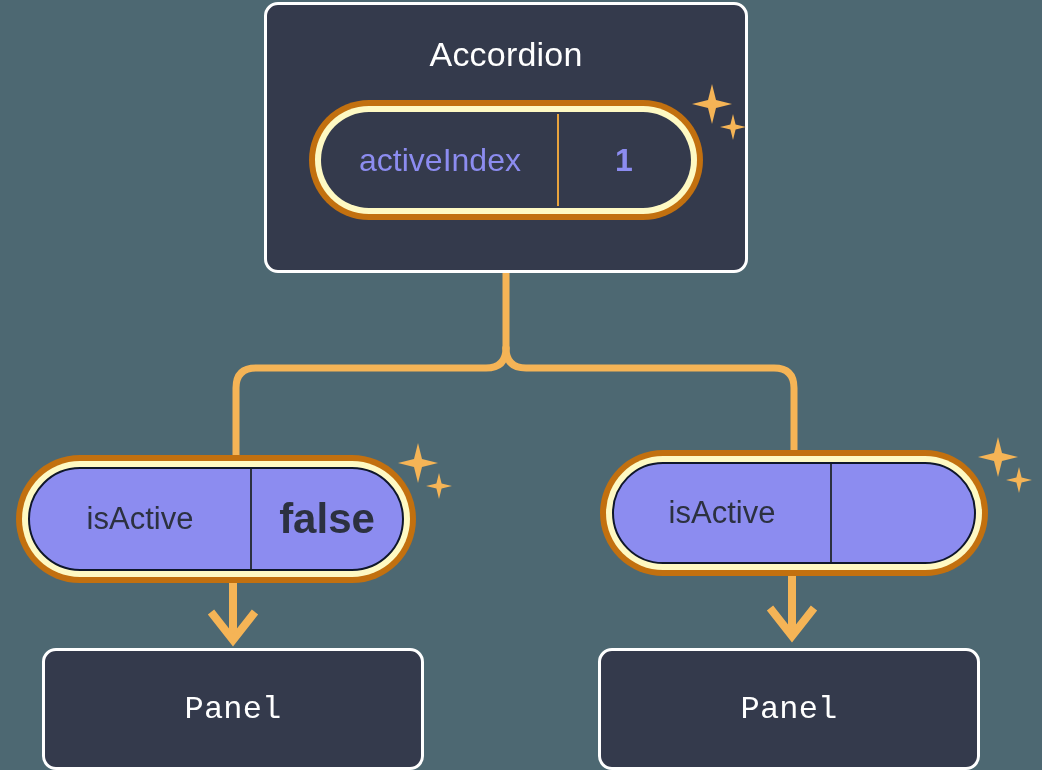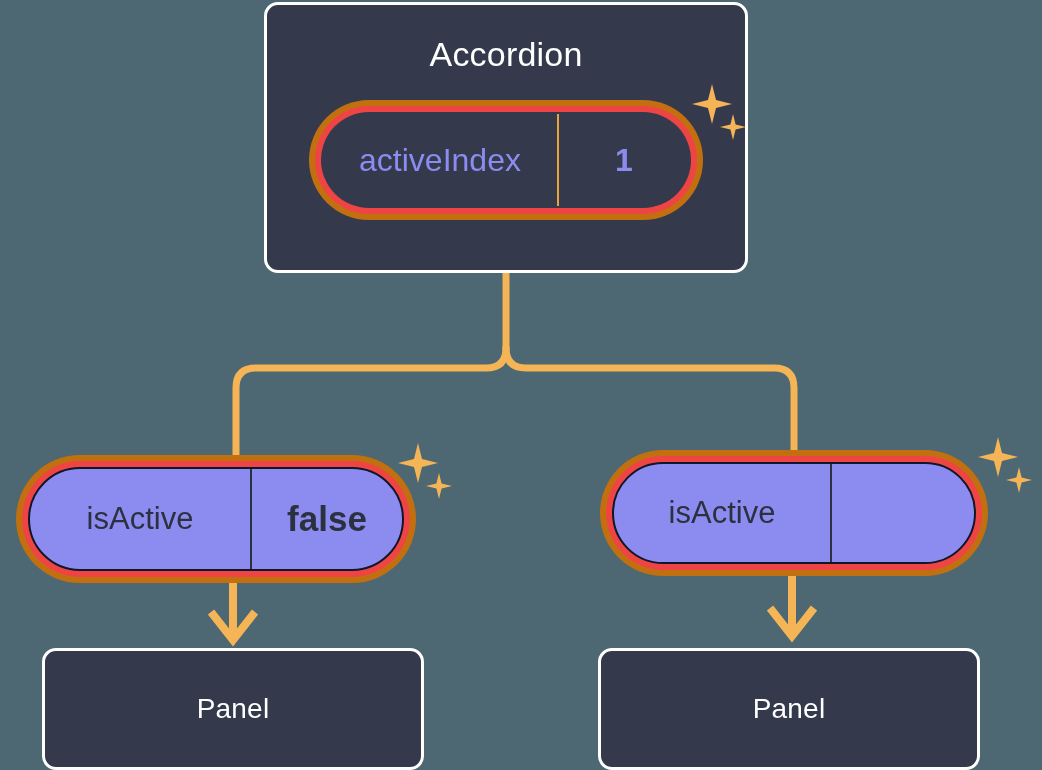--- a/index.html
+++ b/index.html
@@ -81,7 +81,7 @@
   .state-pill .ring-inner {
     flex: 1 1 auto;
     box-sizing: border-box;
-    background: #ef4444;            
+    background: #fef9c3;            
     border-radius: 999px;
     padding: 6px;
     display: flex;

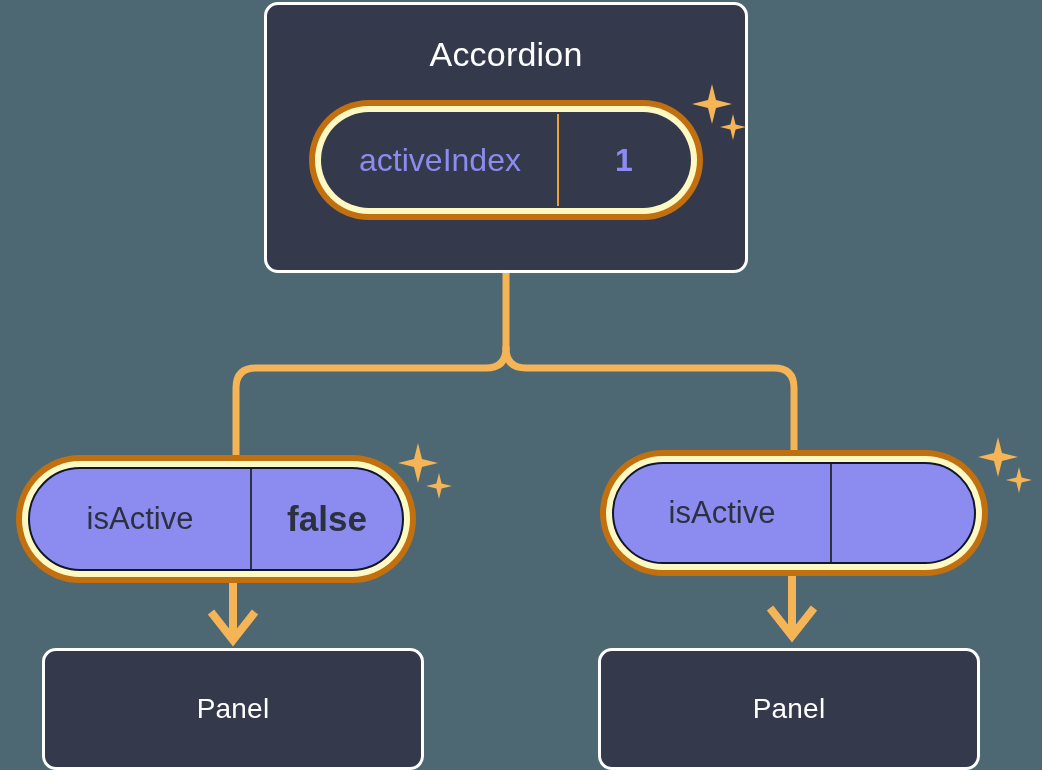--- a/index.html
+++ b/index.html
@@ -140,7 +140,7 @@
   }
   .state-pill.purple .pill-val {
     color: #2c3140;
-    font-size: 35px;
+    font-size: 42px;
     font-weight: 700;
     flex: 1 1 auto;
     text-align: right;

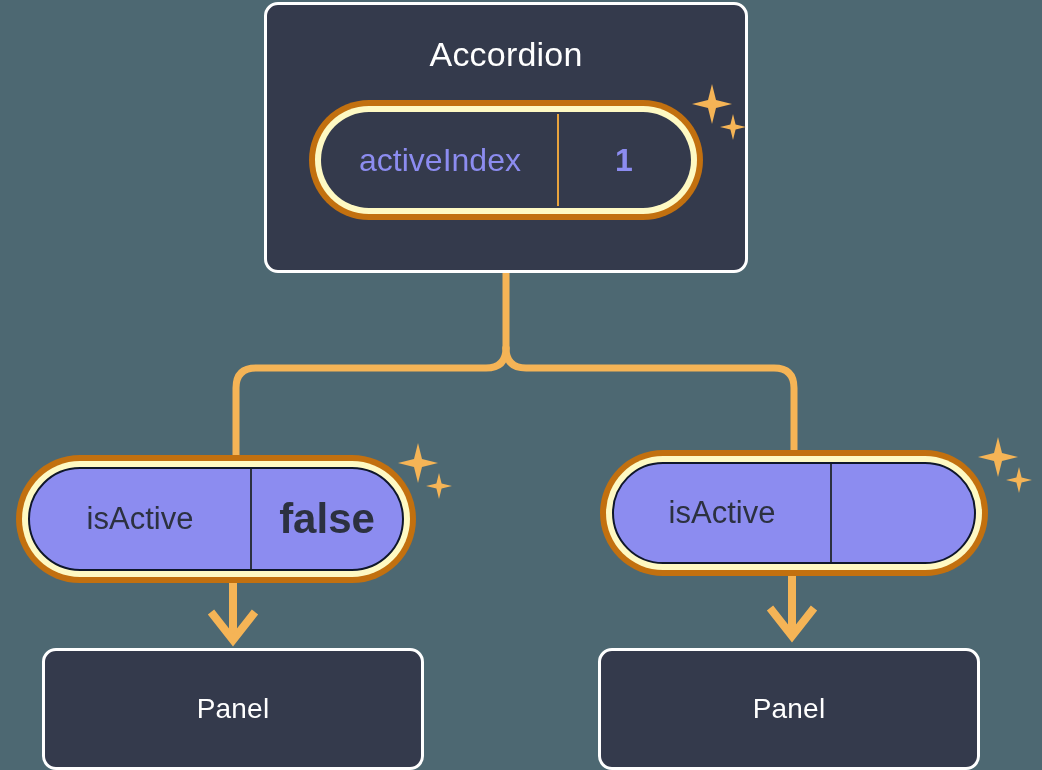--- a/index.html
+++ b/index.html
@@ -67,7 +67,7 @@
   }
   #panel-node-left  { left: 42px;  }
   #panel-node-right { left: 598px; }
-  .panel-node .comp-title { font-size: 28px; }
+  .panel-node .comp-title { font-size: 32px; font-family: Liberation Mono, monospace; }
 
   
   .state-pill {

